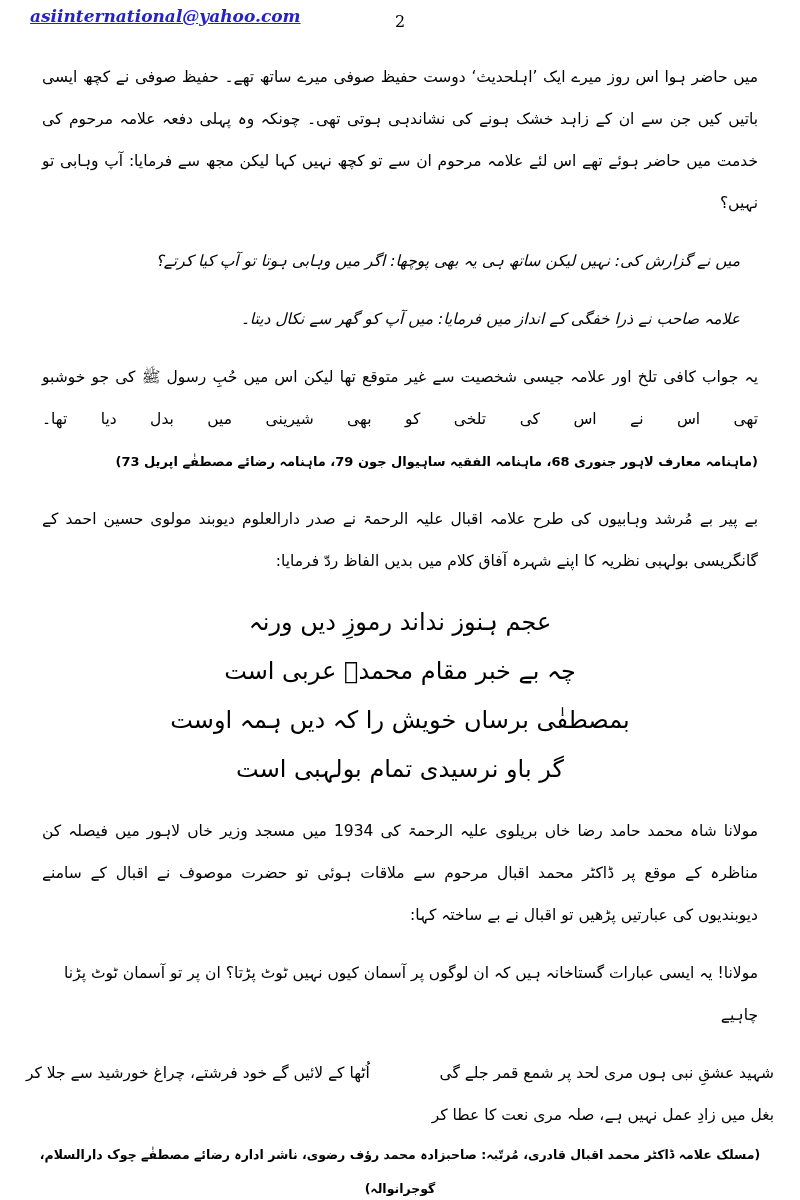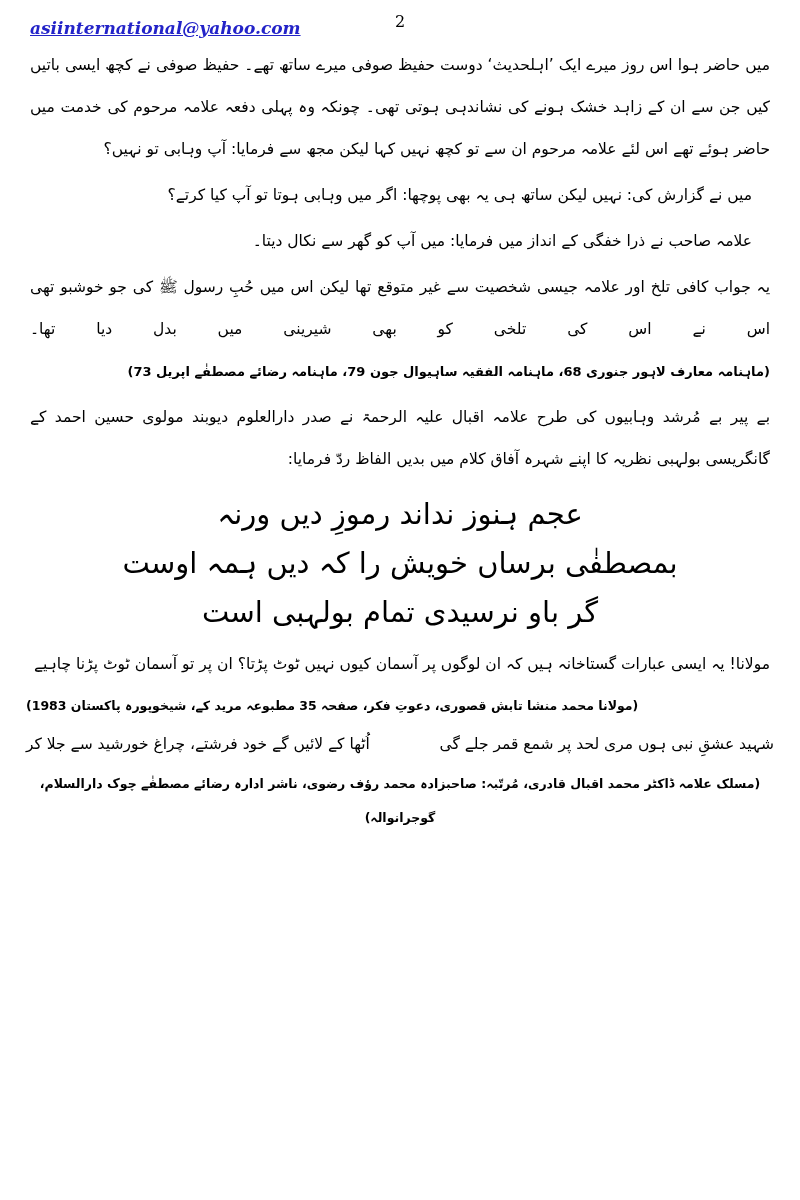--- a/index.html
+++ b/index.html
@@ -11,7 +11,7 @@
   
   .hdr{position:relative;height:36px;}
   .hdr .email-top{
-    position:absolute;left:4px;top:14px;
+    position:absolute;left:4px;top:2px;
     font-family:"DejaVu Serif",serif;font-style:italic;font-weight:bold;
     font-size:17px;color:#2323c8;text-decoration:underline;cursor:pointer;
   }

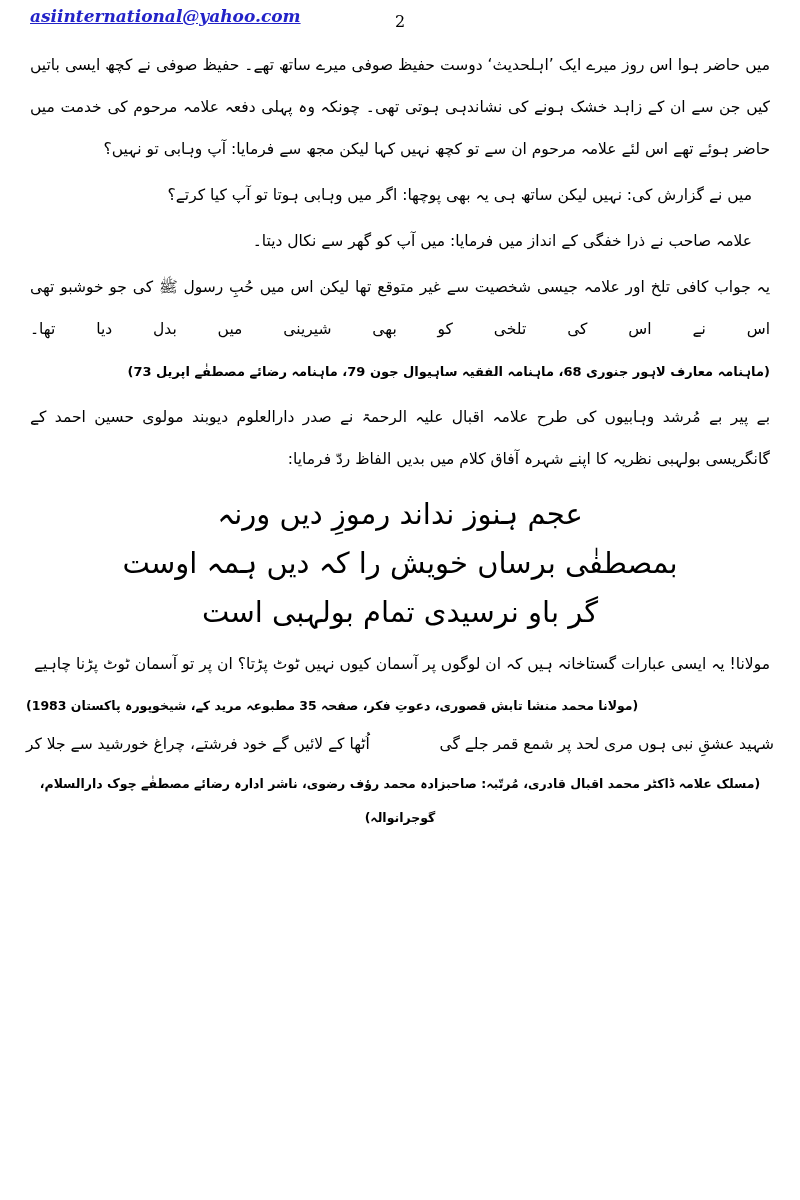--- a/index.html
+++ b/index.html
@@ -22,7 +22,7 @@
   
   .urdu{direction:rtl;unicode-bidi:embed;}
   .para{
-    margin:4px;font-size:15.5px;line-height:42px;text-align:justify;text-align-last:right;
+    margin:16px;font-size:15.5px;line-height:42px;text-align:justify;text-align-last:right;
     text-justify:inter-word;
   }
   .para.single{text-align:right;}

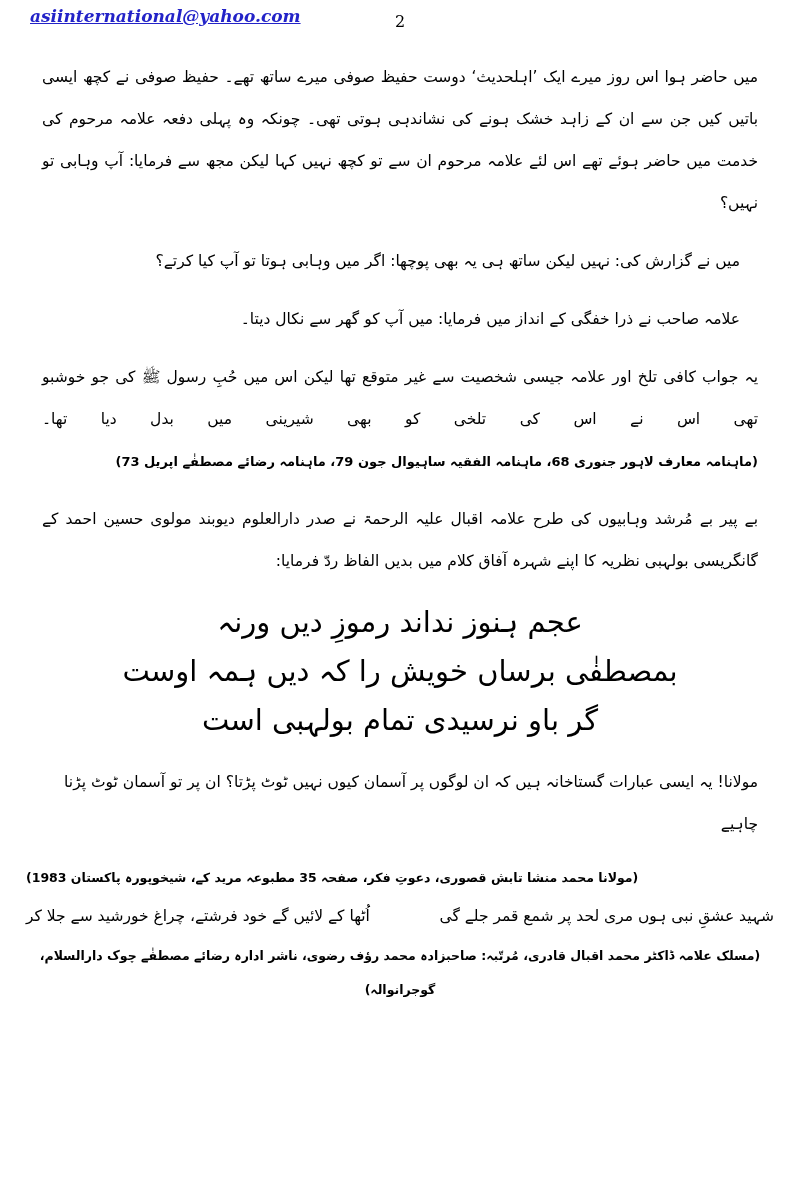--- a/index.html
+++ b/index.html
@@ -26,7 +26,7 @@
     text-justify:inter-word;
   }
   .para.single{text-align:right;}
-  .indent{text-indent:18px;}
+  .indent{text-indent:18px;font-style:italic;}
   .cit{font-size:13px;font-weight:bold;line-height:1;white-space:nowrap;}
   .cit-line{margin:2px 0 0 0;font-size:12.5px;font-weight:bold;line-height:34px;}
   .cit-left{text-align:left;}

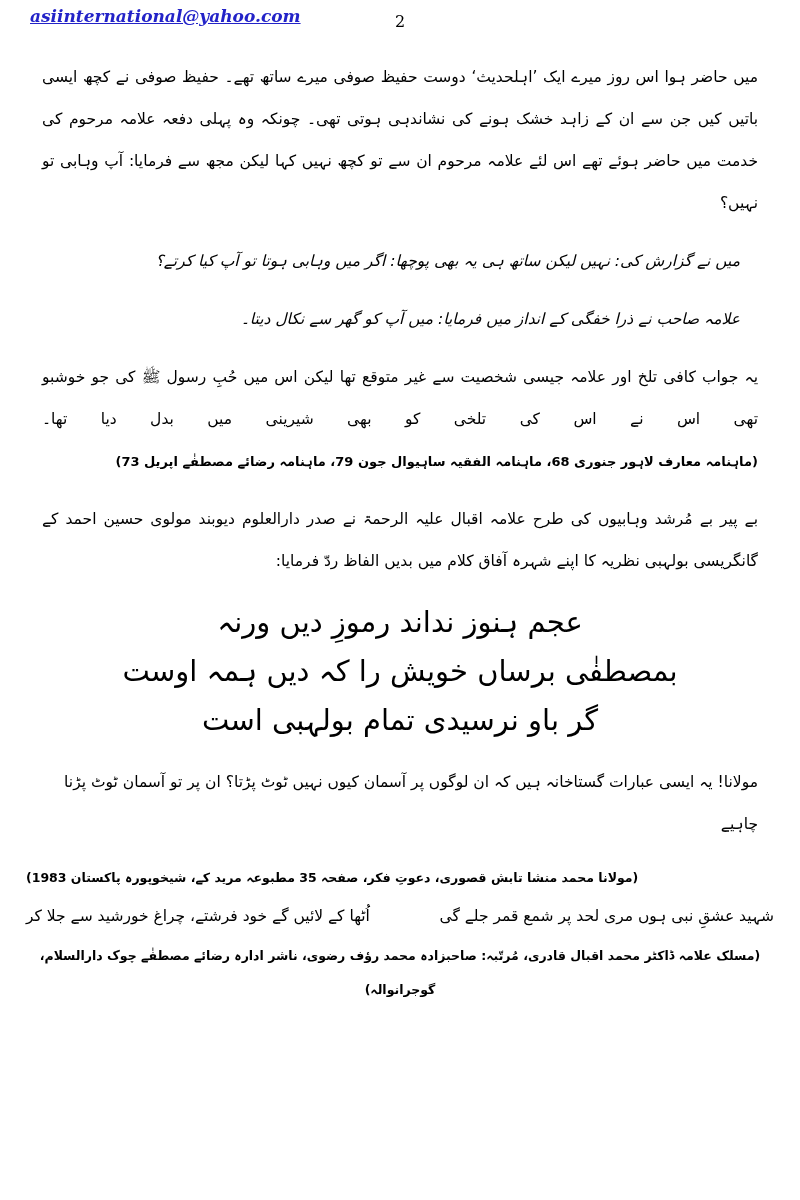--- a/index.html
+++ b/index.html
@@ -33,7 +33,7 @@
   .cit-center{text-align:center;}
   
   .poem{margin:10px 0 6px 0;text-align:center;}
-  .poem .pl{font-size:29px;line-height:49px;}
+  .poem .pl{font-size:24px;line-height:49px;}
   
   .crow{display:flex;justify-content:space-between;direction:rtl;font-size:15.5px;line-height:42px;}
   .crow .half{white-space:nowrap;}

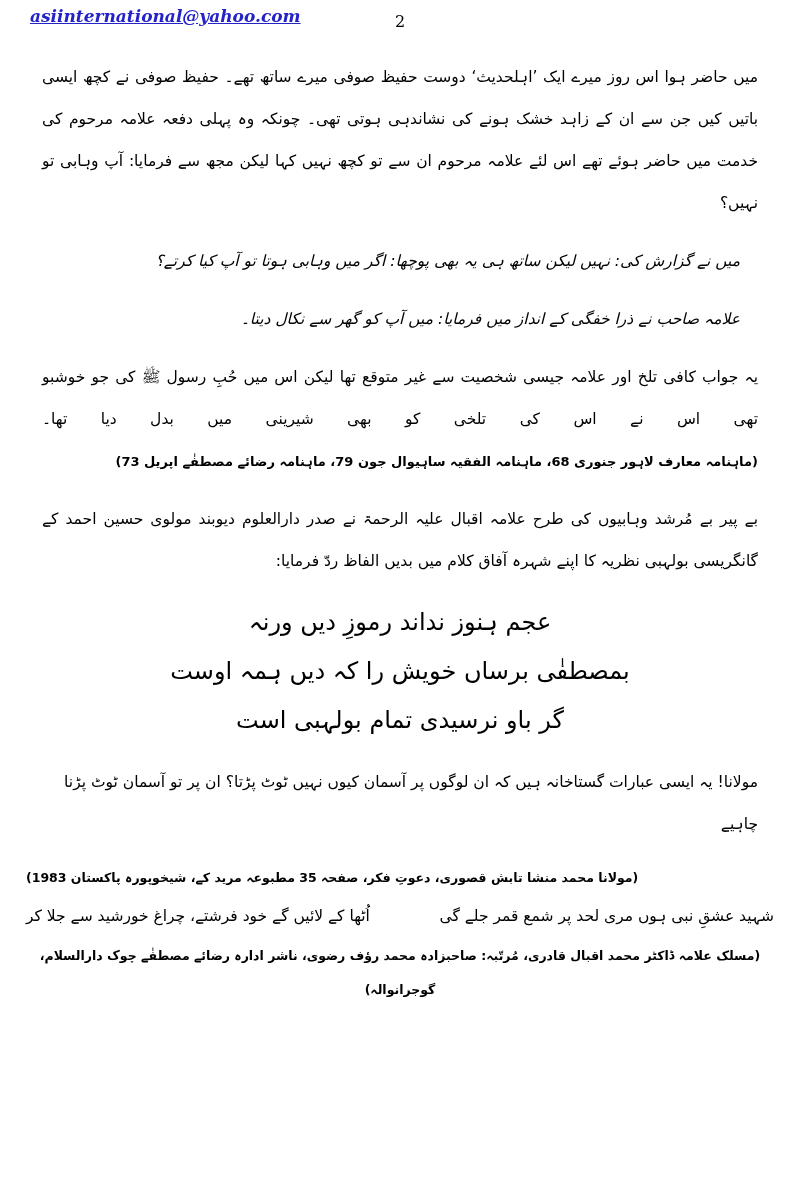--- a/index.html
+++ b/index.html
@@ -62,6 +62,7 @@
 
     <div class="poem">
       <div class="pl">عجم ہنوز نداند رموزِ دیں ورنہ</div>
+      <div class="pl">چہ بے خبر مقام محمدؐ عربی است</div>
       <div class="pl">بمصطفٰی برساں خویش را کہ دیں ہمہ اوست</div>
       <div class="pl">گر باو نرسیدی تمام بولہبی است</div>
     </div>

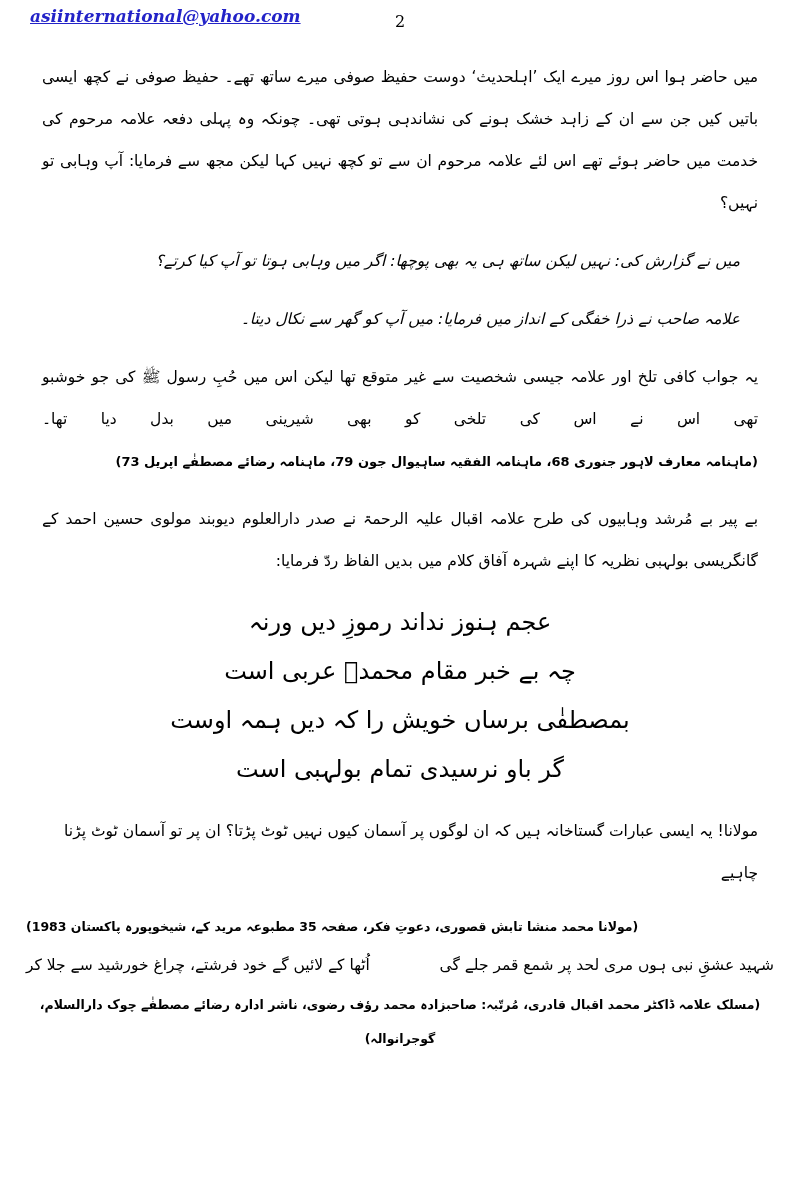--- a/index.html
+++ b/index.html
@@ -67,6 +67,7 @@
       <div class="pl">گر باو نرسیدی تمام بولہبی است</div>
     </div>
 
+    <p class="para">مولانا شاہ محمد حامد رضا خاں بریلوی علیہ الرحمۃ کی 1934 میں مسجد وزیر خاں لاہور میں فیصلہ کن مناظرہ کے موقع پر ڈاکٹر محمد اقبال مرحوم سے ملاقات ہوئی تو حضرت موصوف نے اقبال کے سامنے دیوبندیوں کی عبارتیں پڑھیں تو اقبال نے بے ساختہ کہا:</p>
 
     <p class="para single">مولانا! یہ ایسی عبارات گستاخانہ ہیں کہ ان لوگوں پر آسمان کیوں نہیں ٹوٹ پڑتا؟ ان پر تو آسمان ٹوٹ پڑنا چاہیے</p>
 

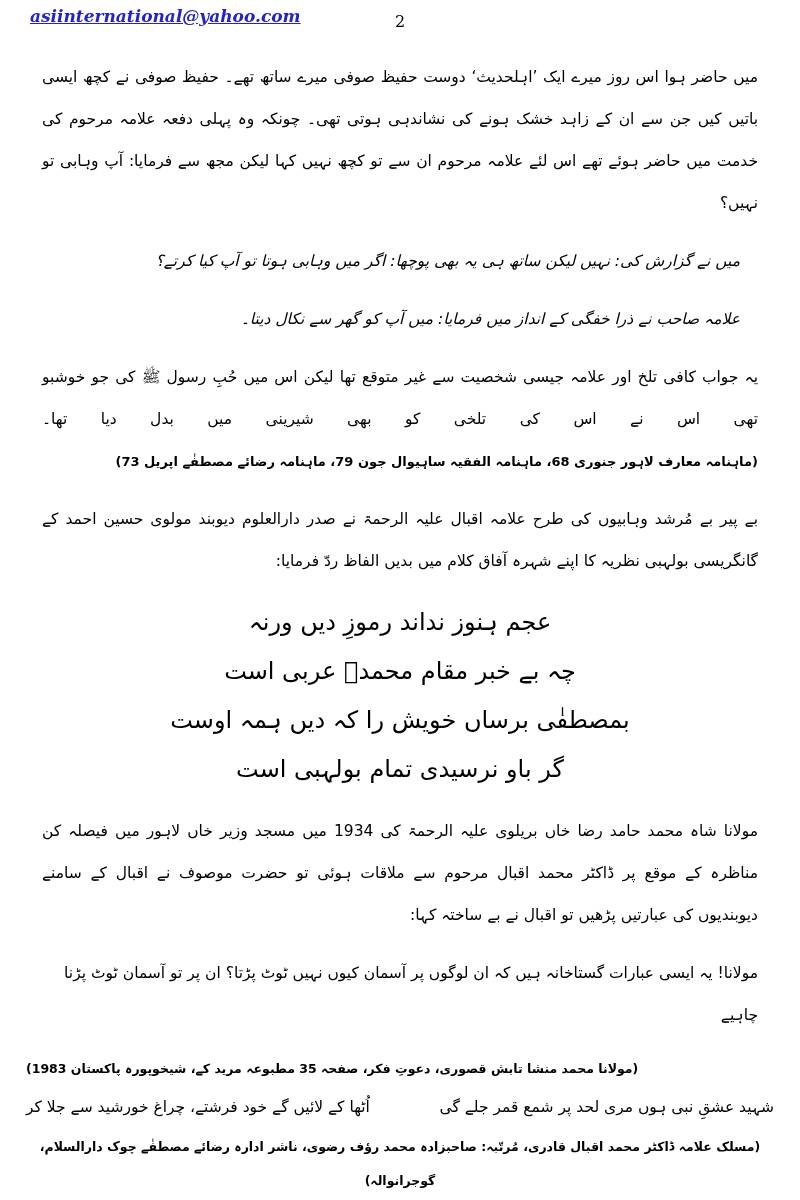--- a/index.html
+++ b/index.html
@@ -71,7 +71,6 @@
 
     <p class="para single">مولانا! یہ ایسی عبارات گستاخانہ ہیں کہ ان لوگوں پر آسمان کیوں نہیں ٹوٹ پڑتا؟ ان پر تو آسمان ٹوٹ پڑنا چاہیے</p>
 
-    <p class="cit-line cit-left">(مولانا محمد منشا تابش قصوری، دعوتِ فکر، صفحہ 35 مطبوعہ مرید کے، شیخوپورہ پاکستان 1983)</p>
 
 
     <div class="crow">

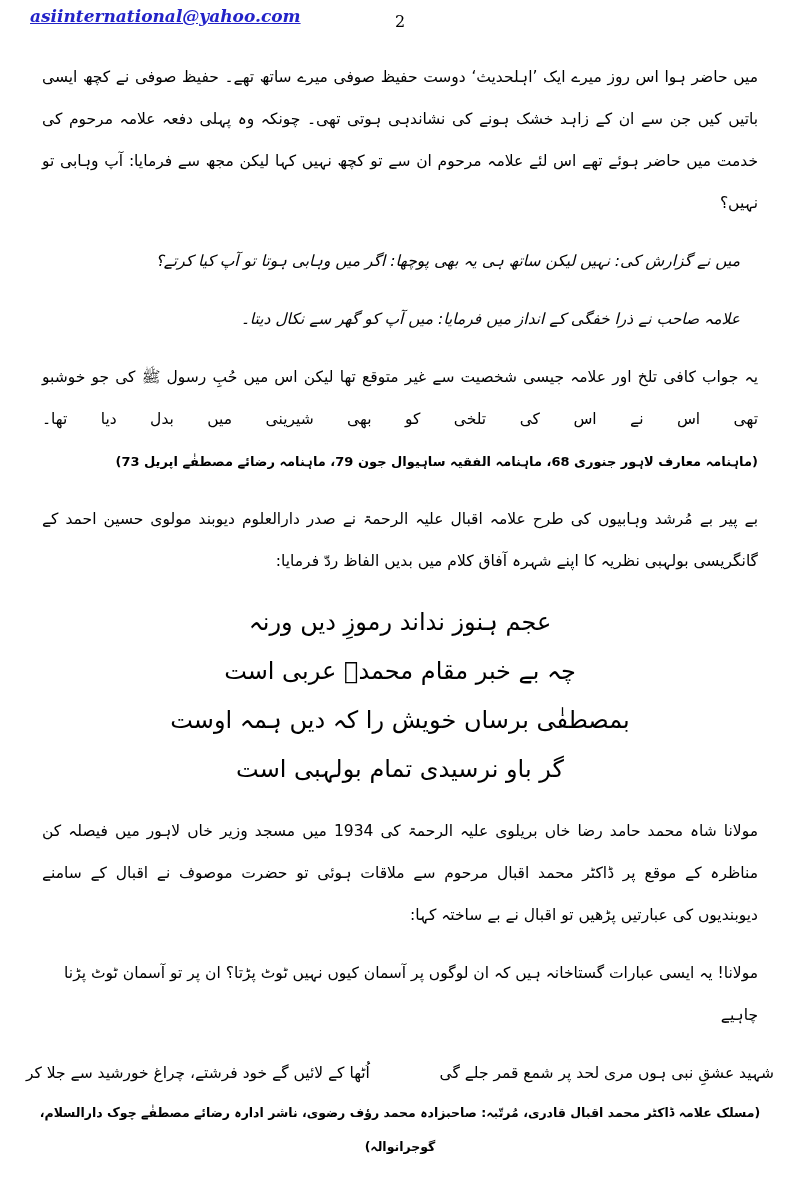--- a/index.html
+++ b/index.html
@@ -78,6 +78,7 @@
       <span class="half">اُٹھا کے لائیں گے خود فرشتے، چراغ خورشید سے جلا کر</span>
     </div>
     <div class="crow">
+      <span class="half">بغل میں زادِ عمل نہیں ہے، صلہ مری نعت کا عطا کر</span>
     </div>
 
     <p class="cit-line cit-center">(مسلک علامہ ڈاکٹر محمد اقبال قادری، مُرتّبہ: صاحبزادہ محمد رؤف رضوی، ناشر ادارہ رضائے مصطفٰے چوک دارالسلام، گوجرانوالہ)</p>

